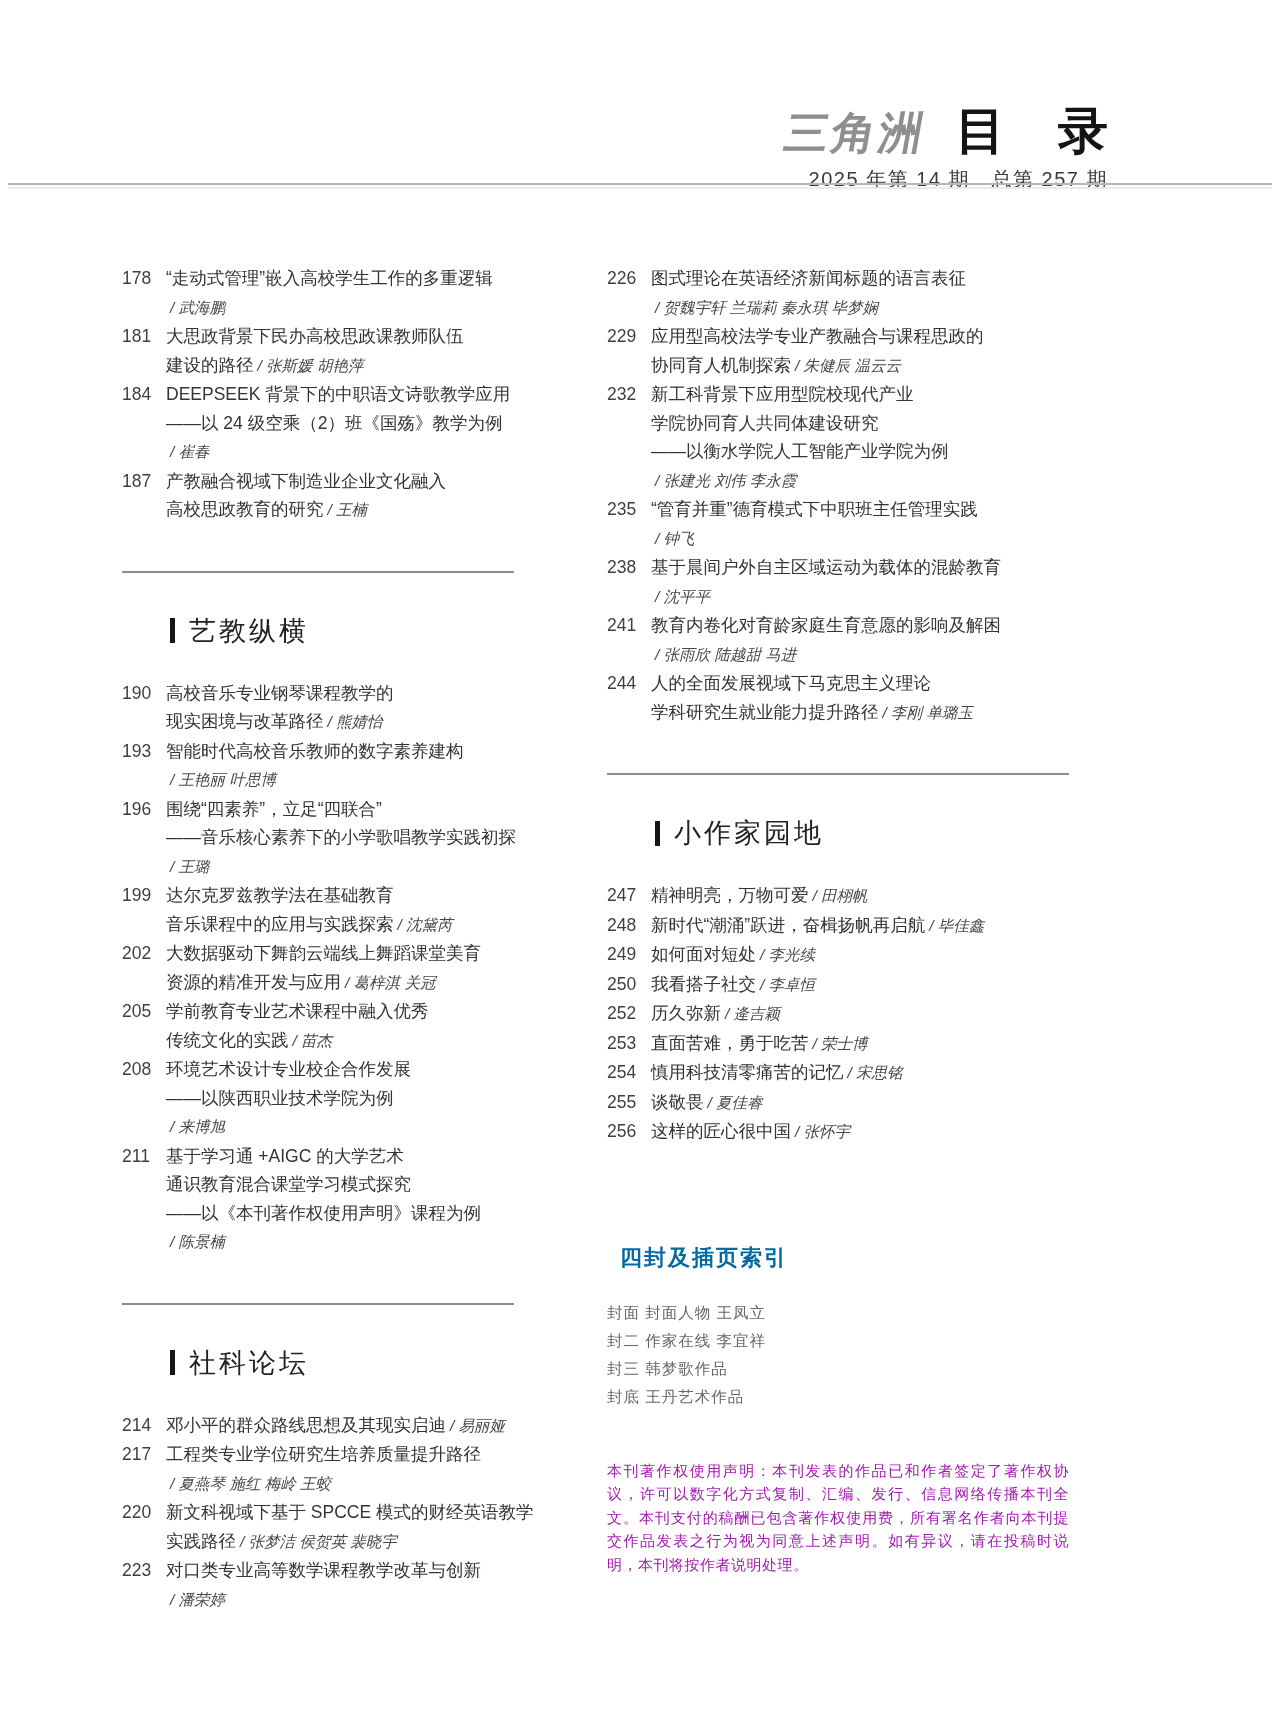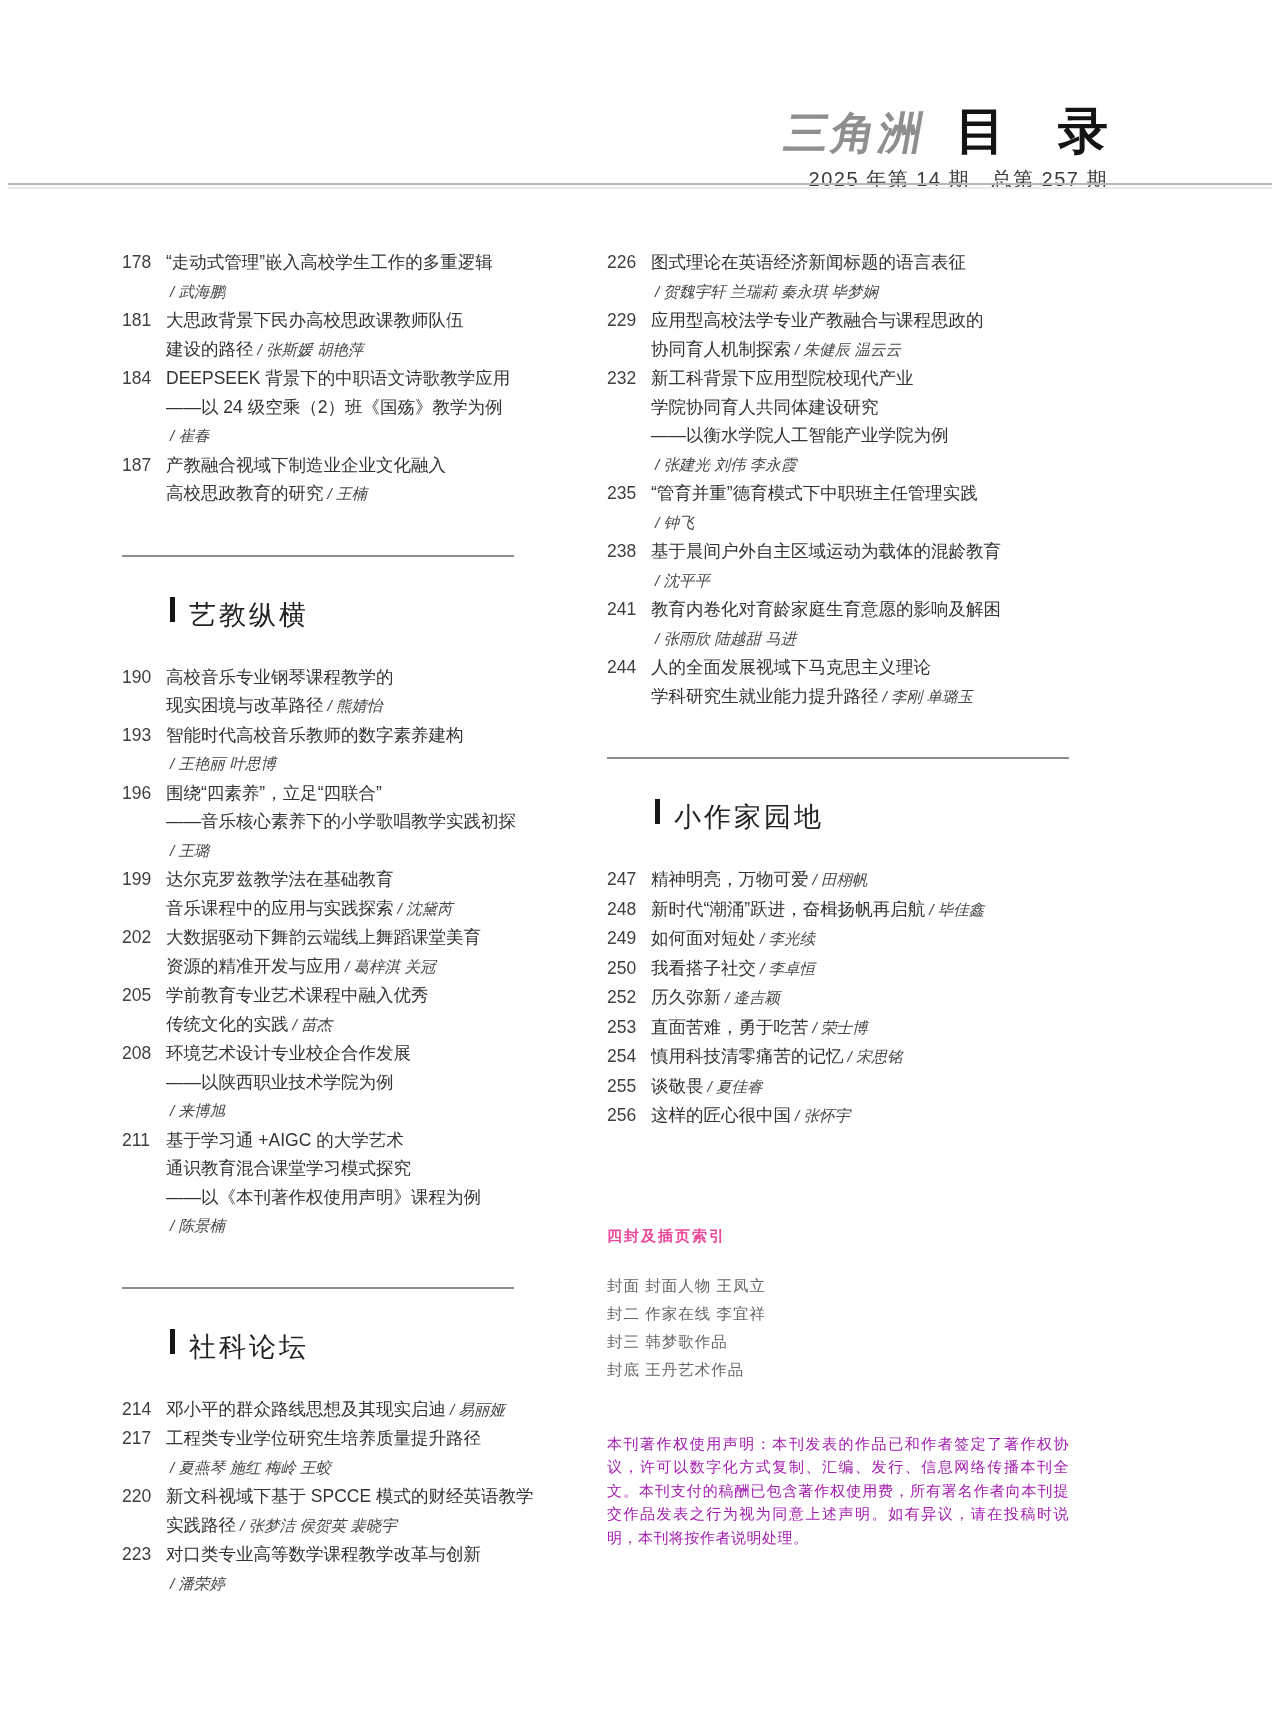--- a/index.html
+++ b/index.html
@@ -16,7 +16,7 @@
   .header-rule{position:absolute;top:183px;left:8px;right:8px;height:2px;background:#b7b7b7;
         box-shadow:0 4px 0 #eaeaea;}
   
-  .col{position:absolute;top:248px;}
+  .col{position:absolute;top:264px;}
   .col-left{left:122px;width:392px;}
   .col-right{left:607px;width:462px;}
   .entry{display:flex;}

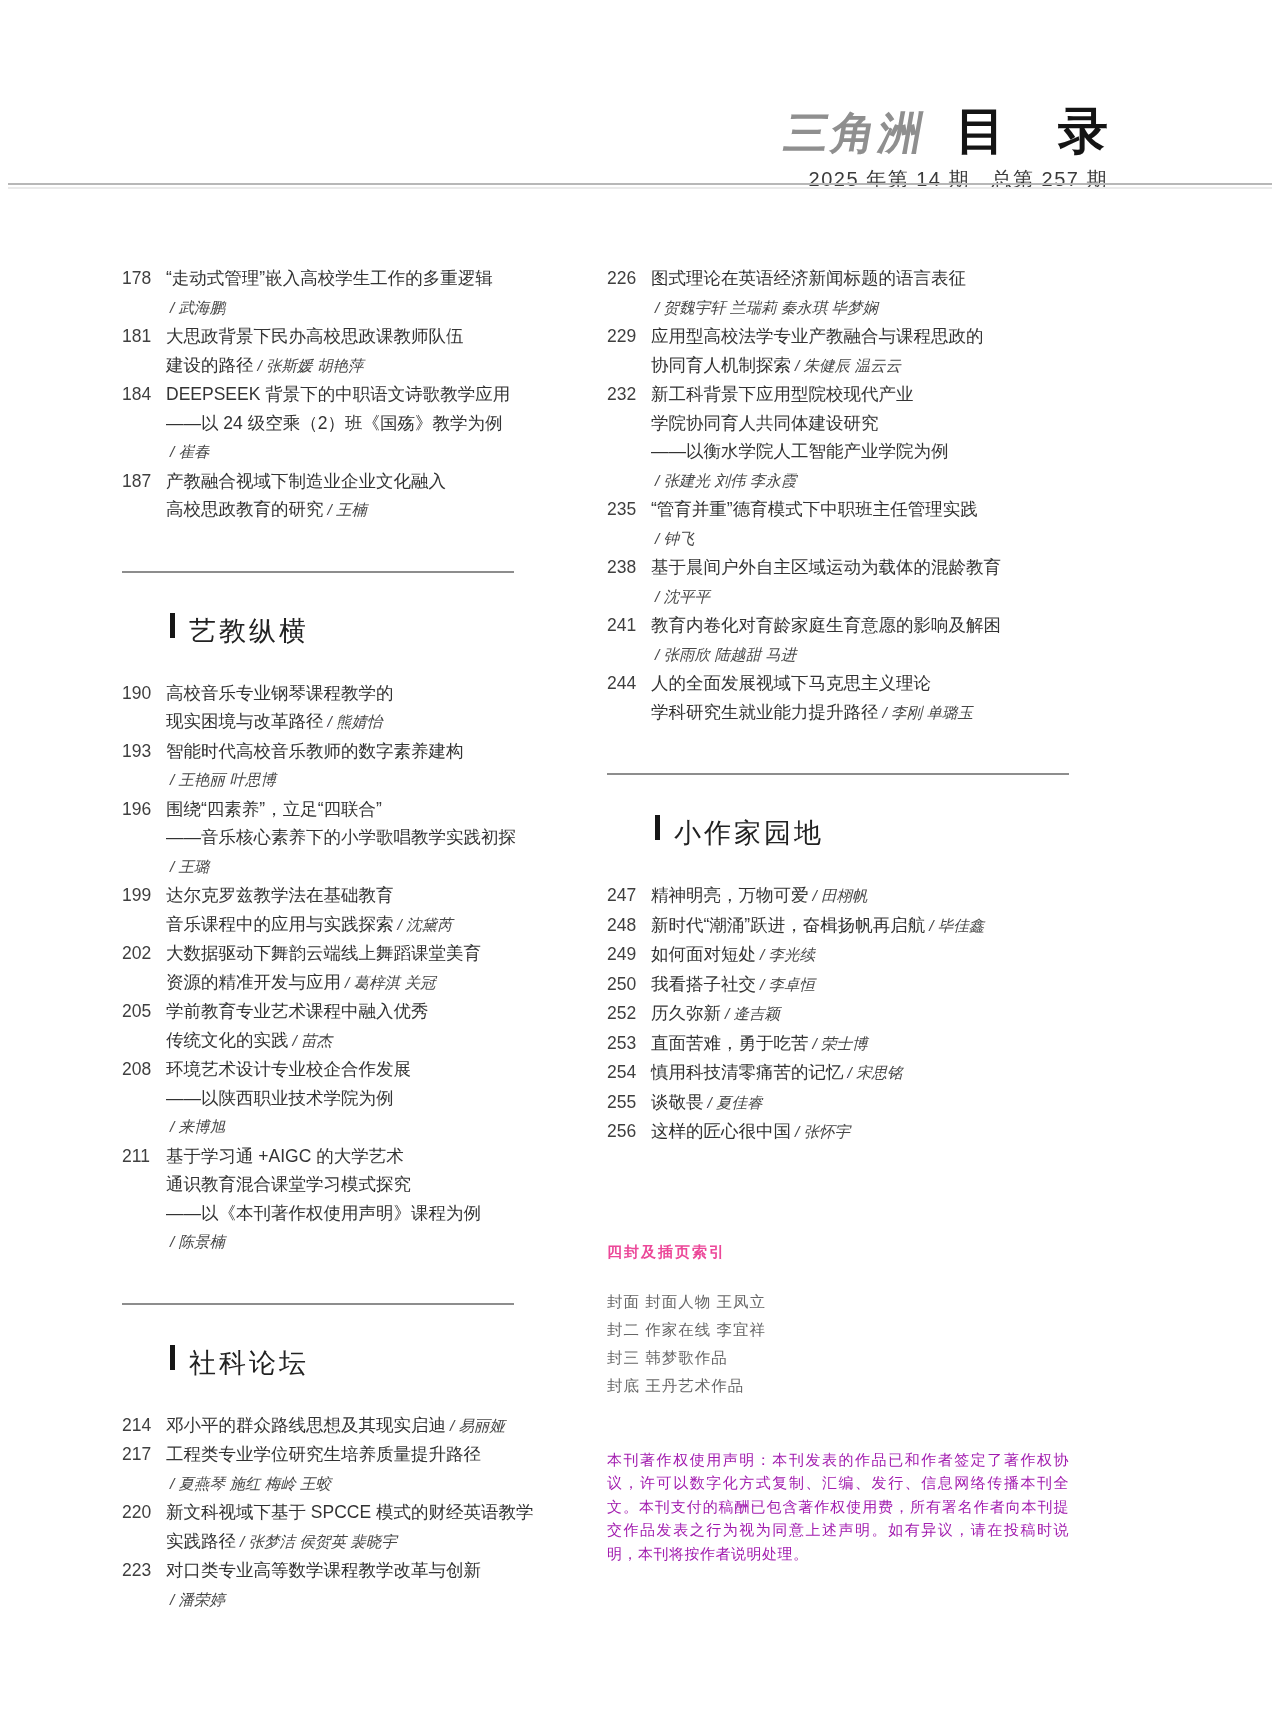--- a/index.html
+++ b/index.html
@@ -25,7 +25,7 @@
   .line{font-size:17.5px;line-height:28.5px;color:#333;white-space:nowrap;}
   .a{font-style:italic;font-size:15.5px;color:#474747;margin-left:4px;margin-top:28px;}
   .divider{height:2px;background:#8d8d8d;margin-top:46px;}
-  .section-head{display:flex;gap:14px;margin:40px 0 30px 2px;padding-left:46px;}
+  .section-head{display:flex;align-items:center;gap:14px;margin:40px 0 30px 2px;padding-left:46px;}
   .bar{width:5px;height:25px;background:#161616;}
   .section-title{font-size:27px;color:#222;letter-spacing:3px;}
   

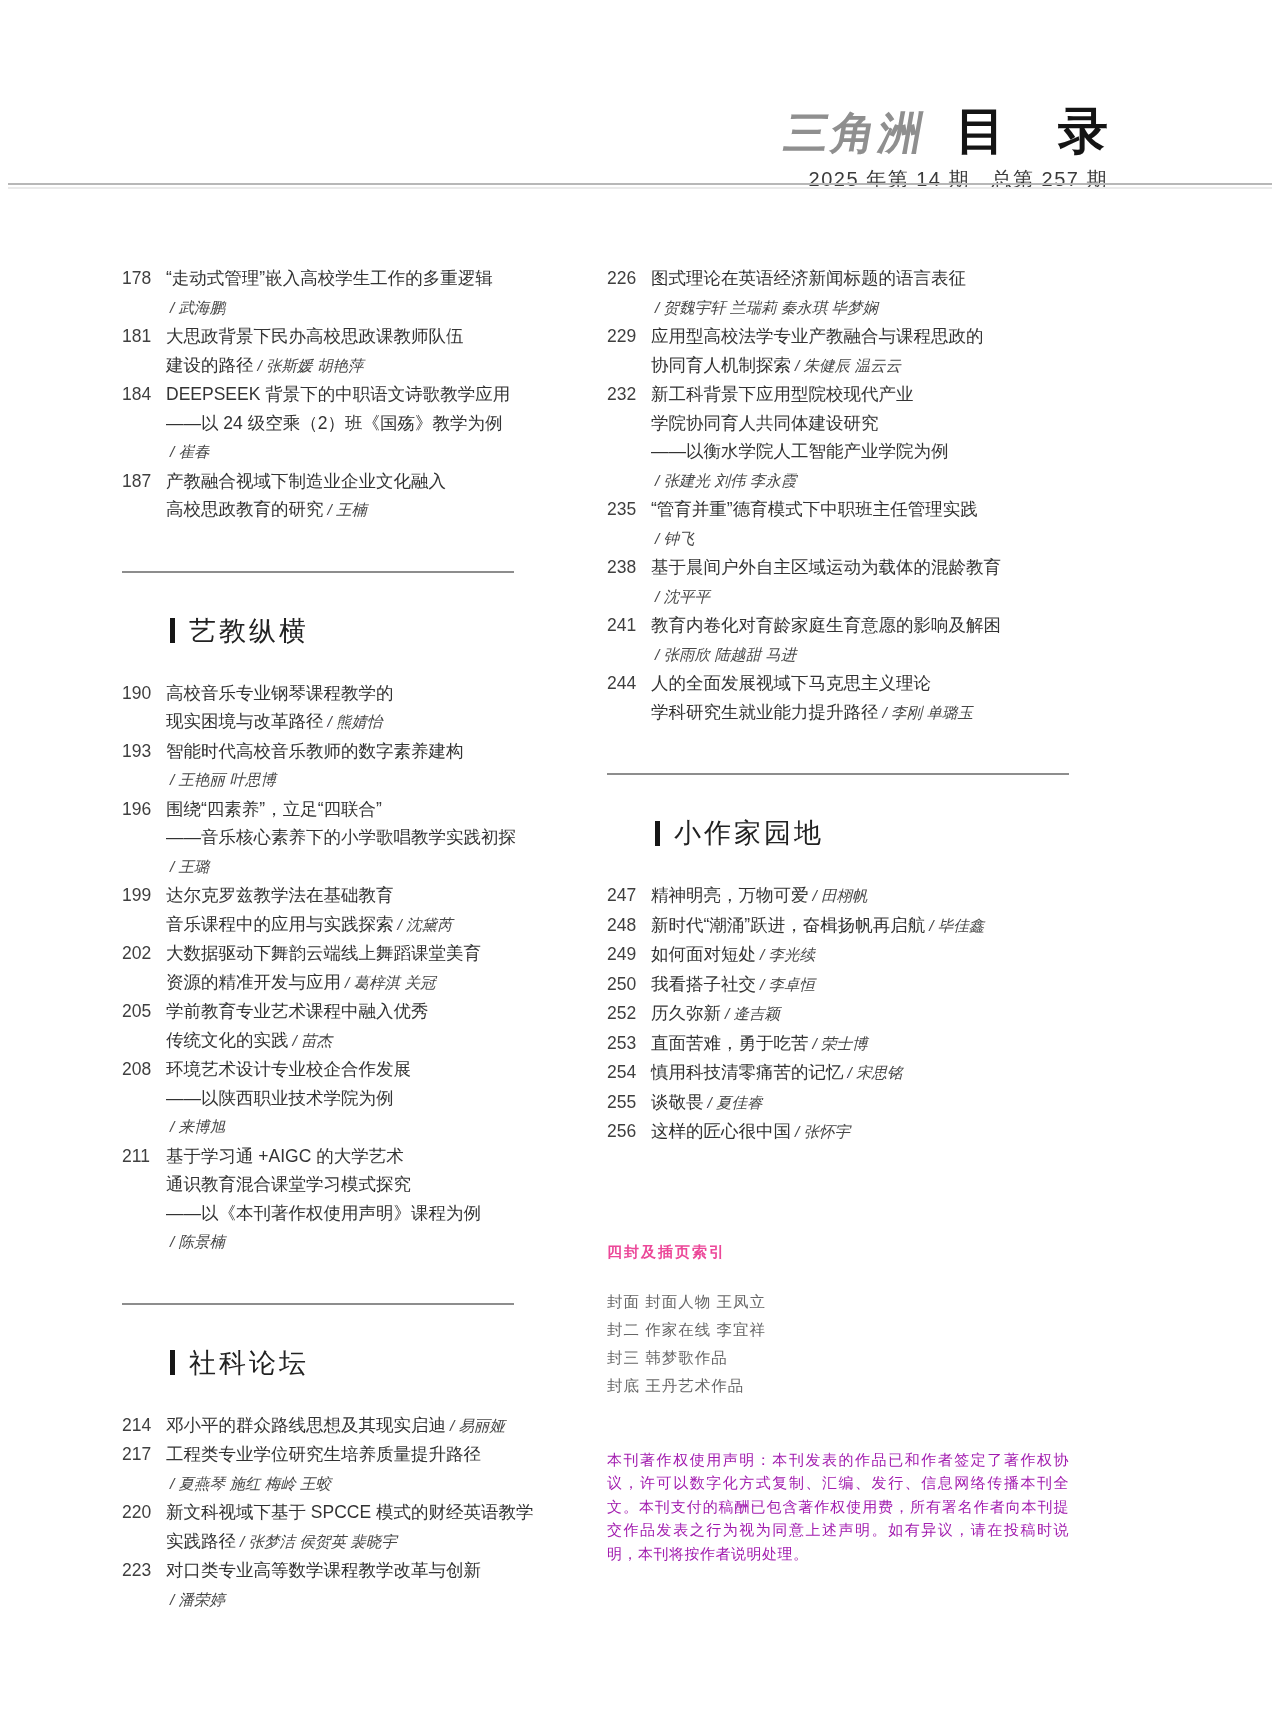--- a/index.html
+++ b/index.html
@@ -30,7 +30,7 @@
   .section-title{font-size:27px;color:#222;letter-spacing:3px;}
   
   .cover-index{margin-top:96px;}
-  .cover-index h3{margin:0;font-size:15px;font-weight:bold;color:#ec4899;letter-spacing:2px;
+  .cover-index h3{margin:13px;font-size:22px;font-weight:bold;color:#0369a1;letter-spacing:2px;
         font-family:"Liberation Serif",serif;}
   .cover-items{list-style:none;margin:26px 0 0 0;padding:0;}
   .cover-items li{font-size:15.5px;line-height:28px;color:#666;letter-spacing:1px;}

